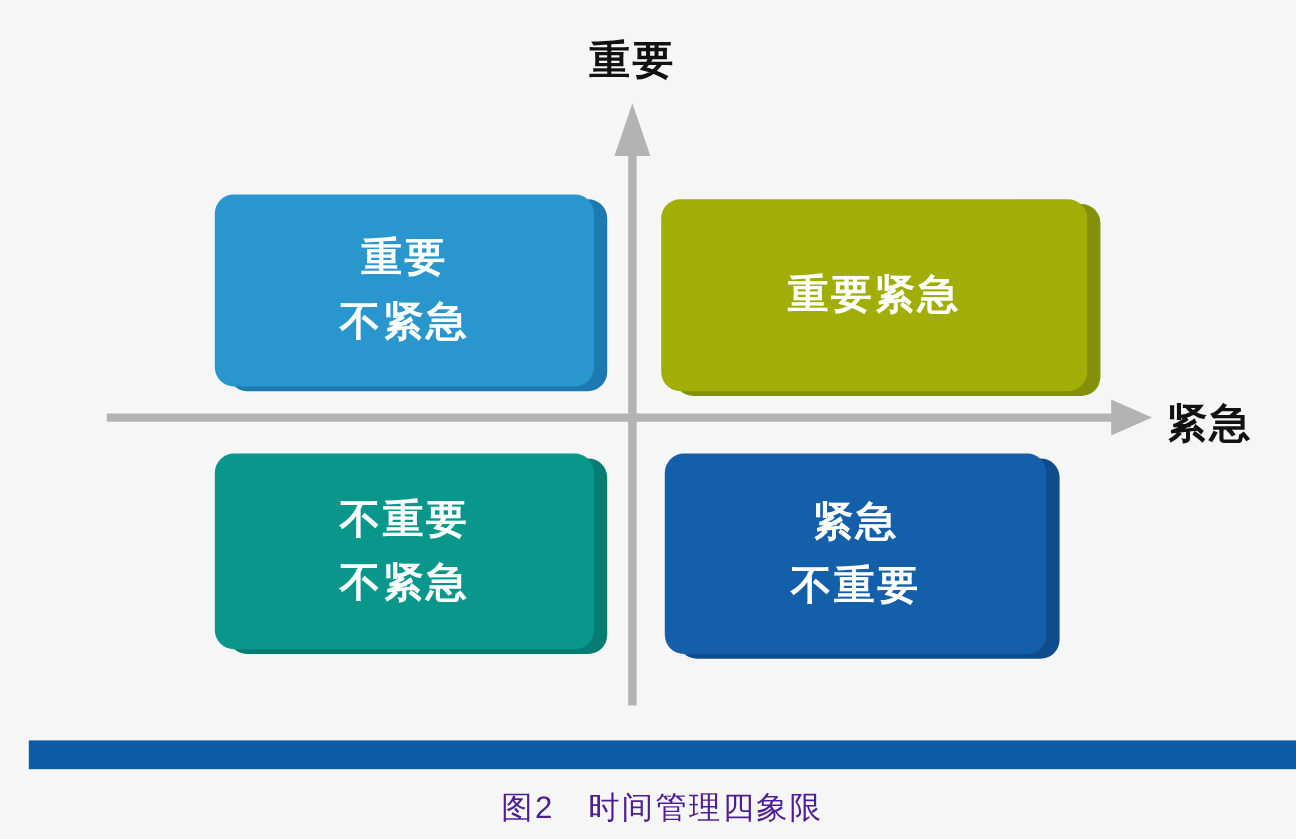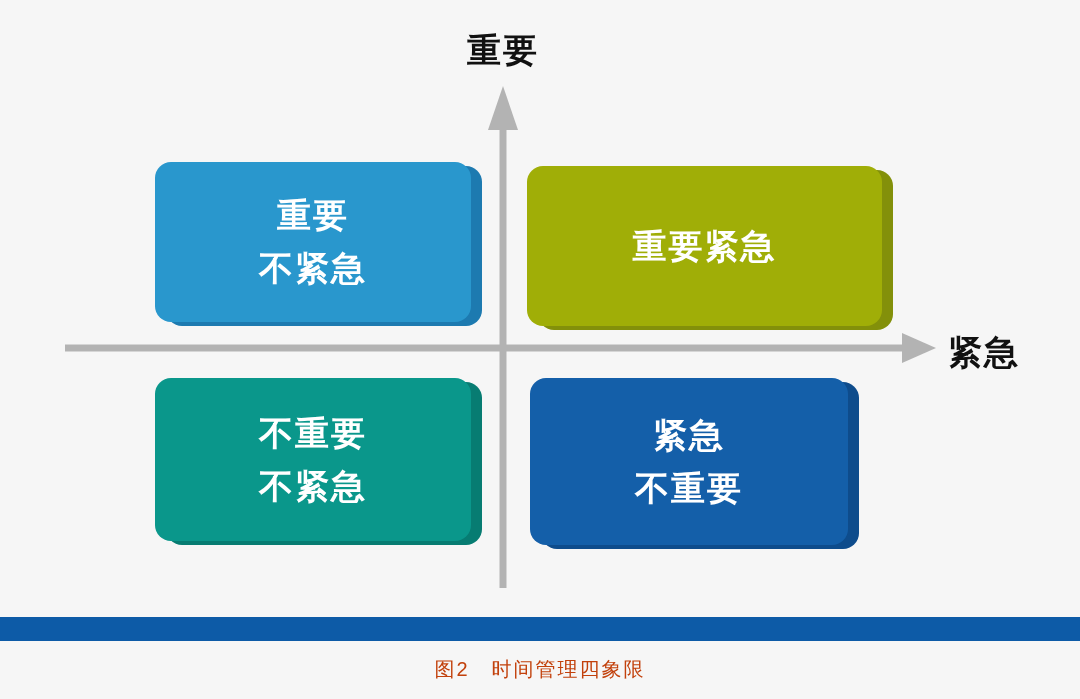--- a/index.html
+++ b/index.html
@@ -9,7 +9,7 @@
     font-family: "Liberation Sans", "DejaVu Sans", sans-serif;
     overflow: hidden; position: relative;
   }
-  .stage { position: absolute; inset: 0; }
+  .stage { position: absolute; inset: 0; margin-left: 24px; }
 
   
   .axes-svg { position: absolute; left: 0; top: 0; }

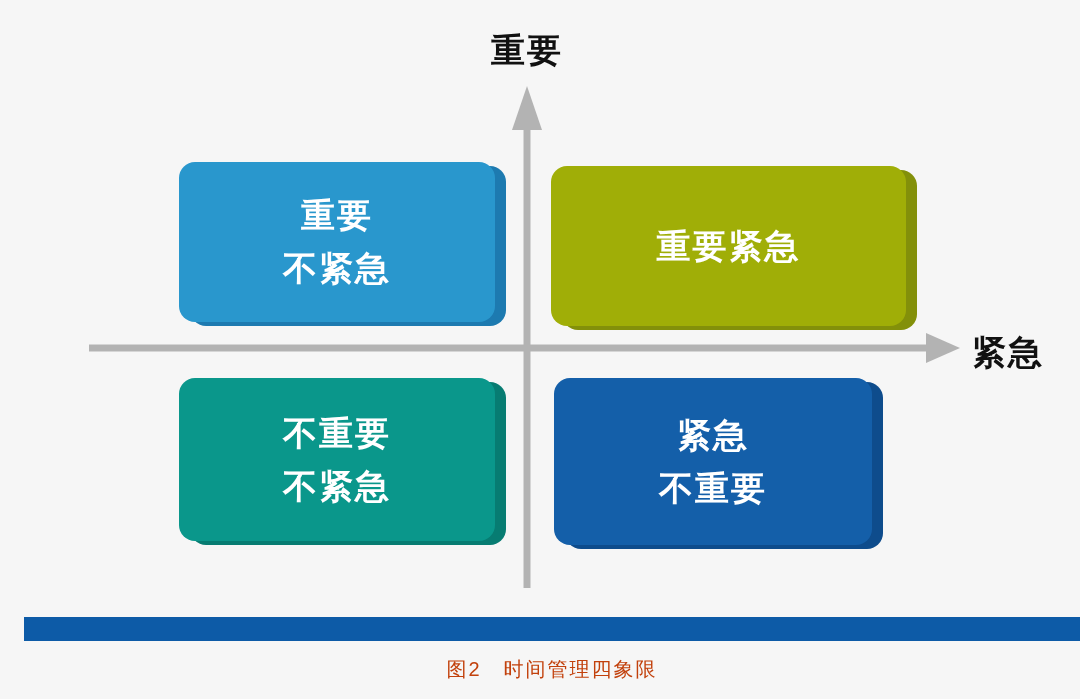--- a/index.html
+++ b/index.html
@@ -65,7 +65,7 @@
   .caption {
     position: absolute; left: 50%; top: 656px;
     transform: translateX(-50%);
-    font-size: 20px; font-weight: 500; color: #c2410c;
+    font-size: 26px; font-weight: 500; color: #4c1d95;
     letter-spacing: 2px; white-space: nowrap;
   }
 </style>

